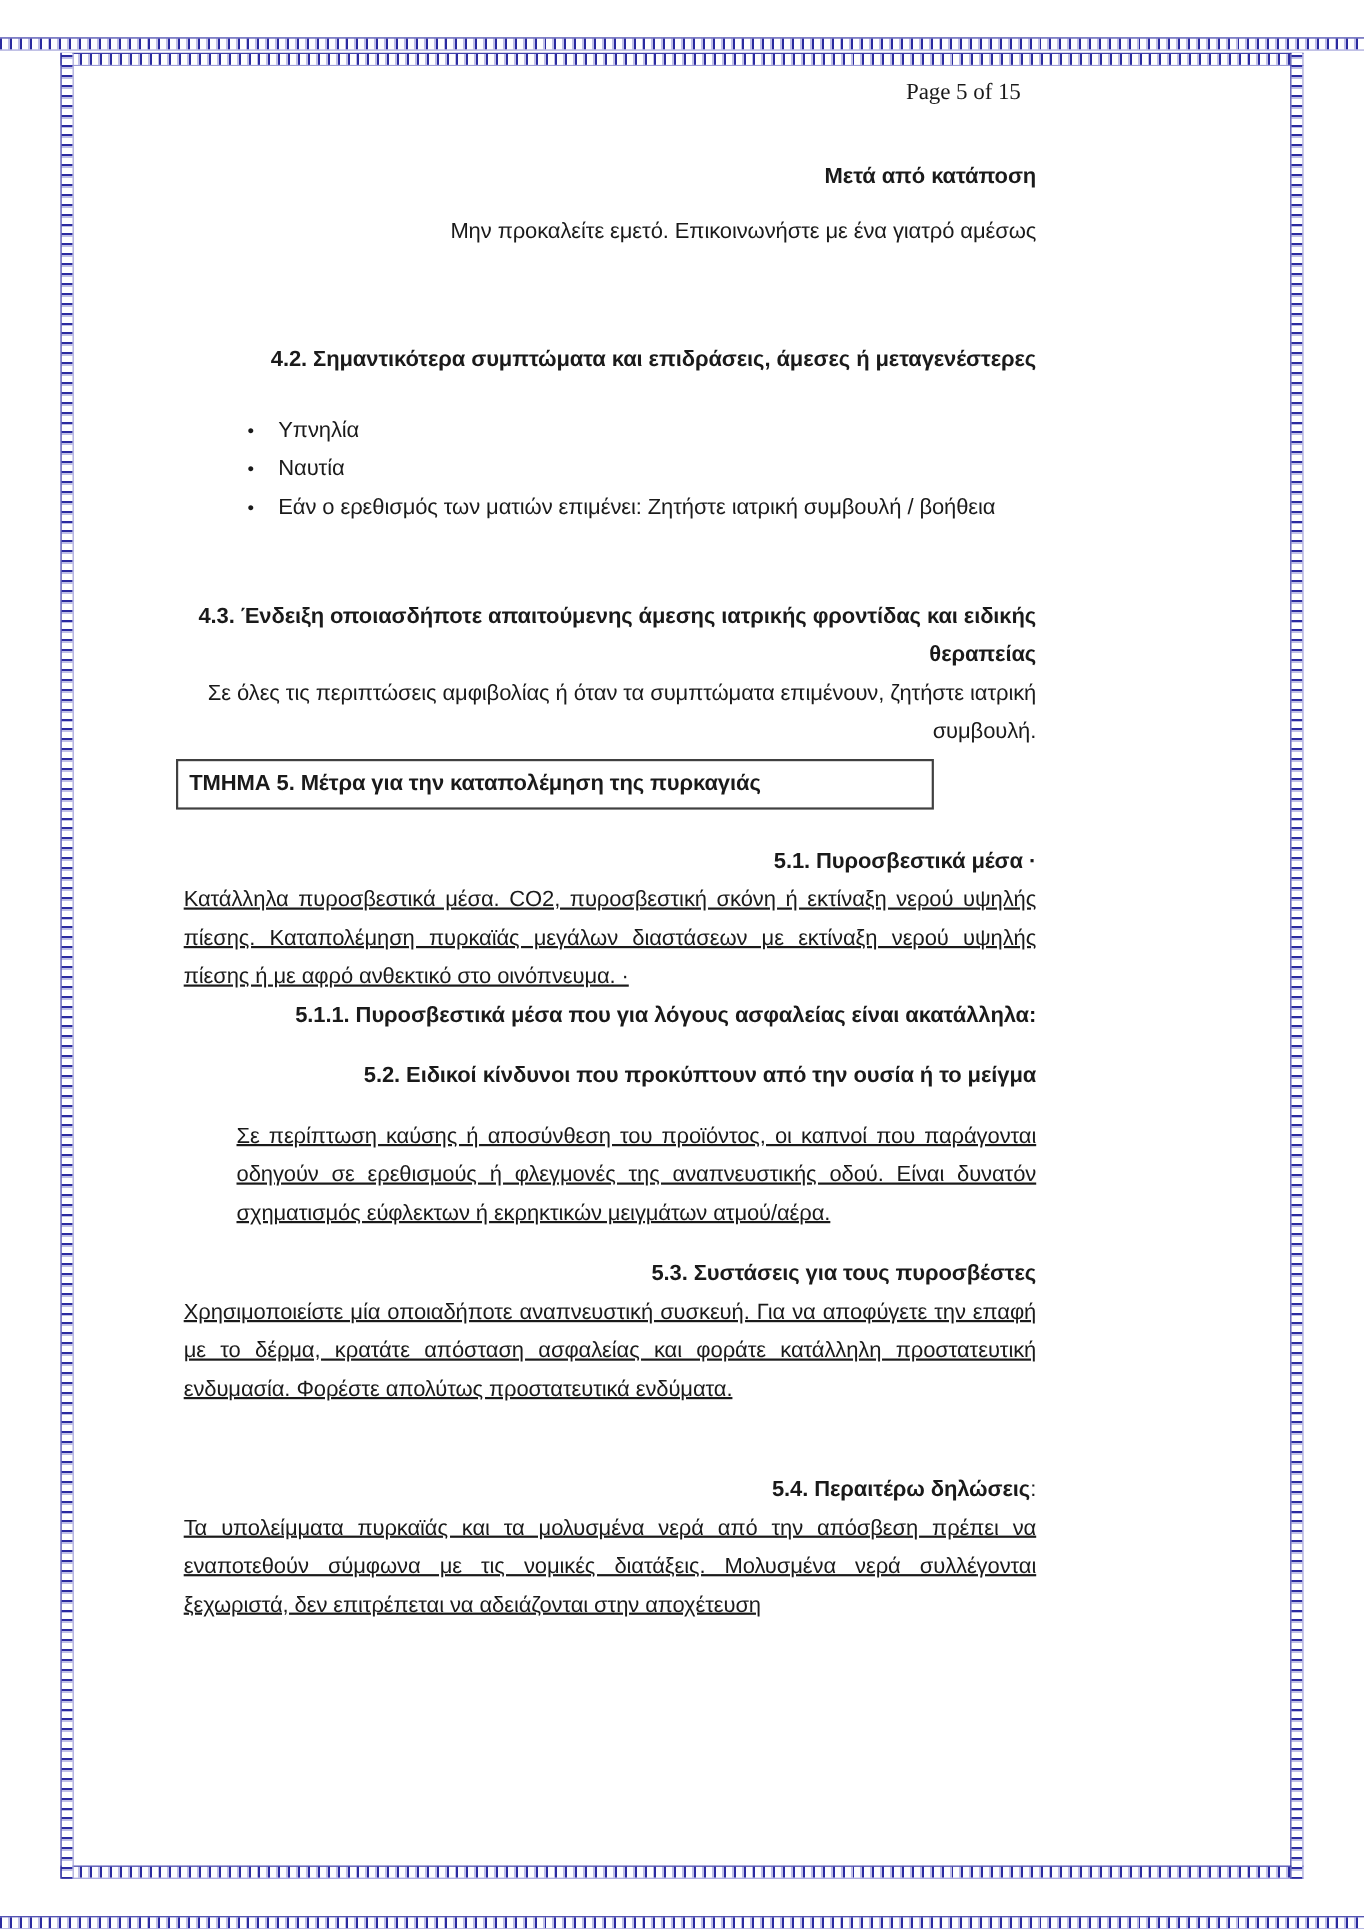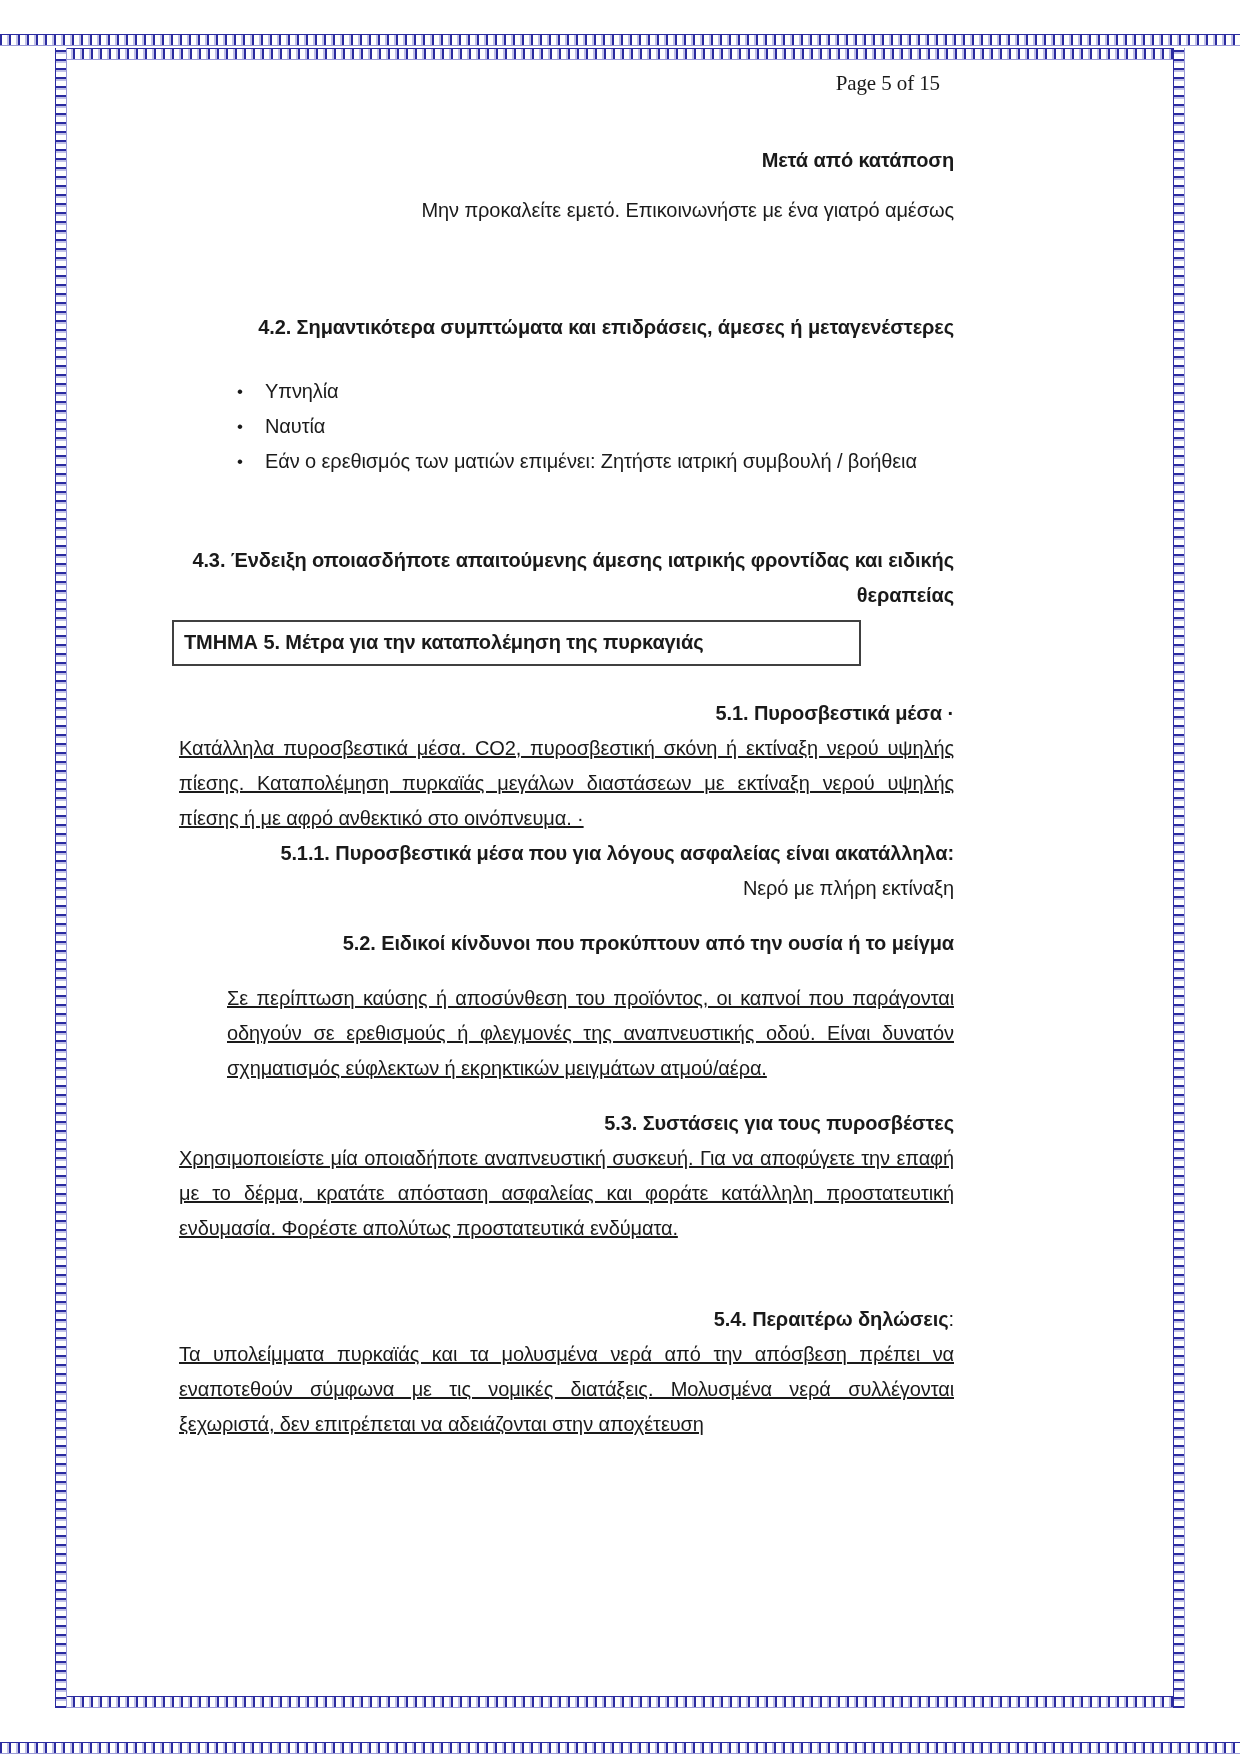--- a/index.html
+++ b/index.html
@@ -27,7 +27,7 @@
   .frame-right{left:1173px;top:48px;height:1660px;}
 
   
-  .content{position:absolute;left:179px;top:62px;width:775px;font-size:20px;line-height:35px;letter-spacing:-0.1px;}
+  .content{position:absolute;left:167px;top:62px;width:775px;font-size:20px;line-height:35px;letter-spacing:-0.1px;}
   .page-num{font-family:"Liberation Serif","DejaVu Serif",serif;font-size:21px;line-height:27px;text-align:right;padding-right:14px;margin-top:8px;}
   .b{font-weight:bold;}
   p{margin:0;text-align:right;}

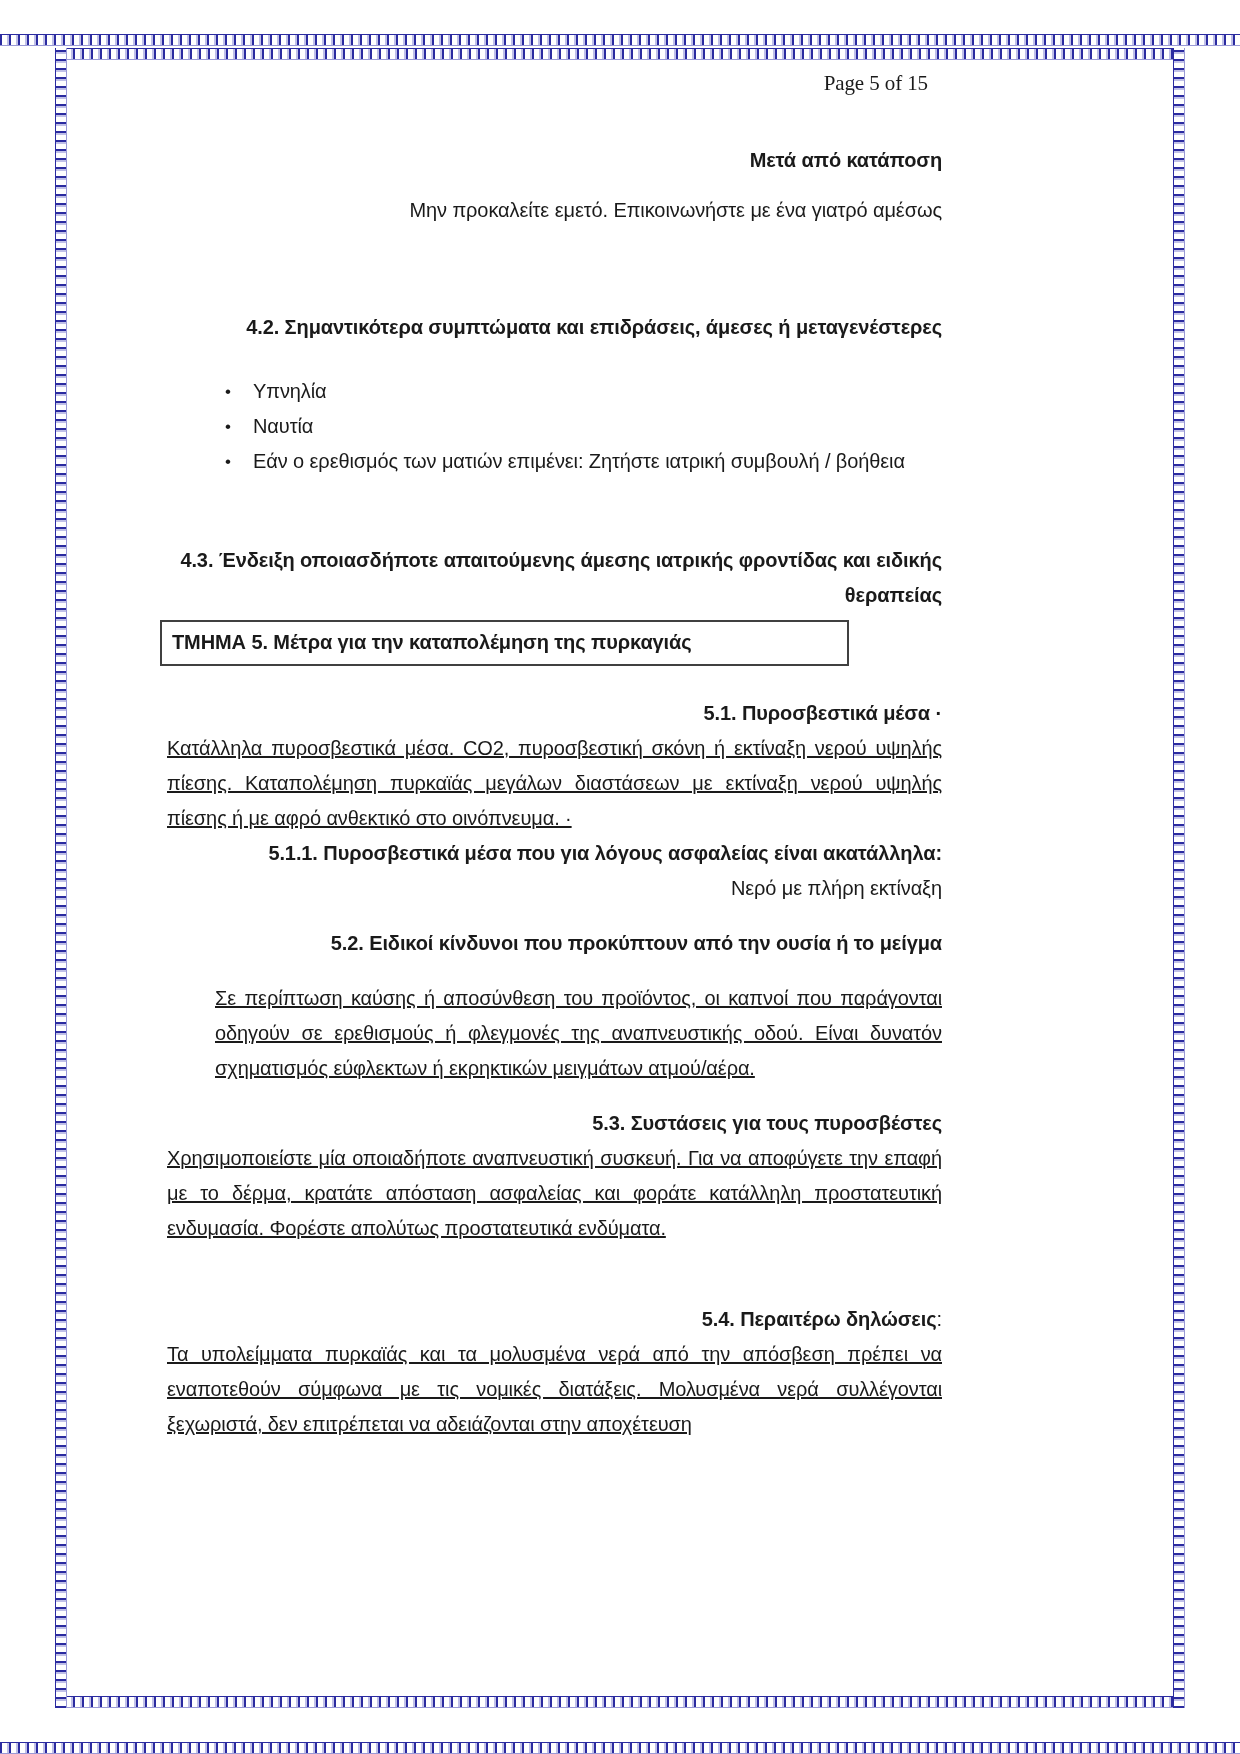--- a/index.html
+++ b/index.html
@@ -84,6 +84,7 @@
   </div>
 
   <p class="b h-43">4.3.  Ένδειξη οποιασδήποτε απαιτούμενης άμεσης ιατρικής φροντίδας και ειδικής θεραπείας</p>
+  <p>Σε όλες τις περιπτώσεις αμφιβολίας ή όταν τα συμπτώματα επιμένουν, ζητήστε ιατρική συμβουλή.</p>
 
   <div class="box-tmima5">
     <span class="b">ΤΜΗΜΑ 5. Μέτρα για την καταπολέμηση της πυρκαγιάς</span>

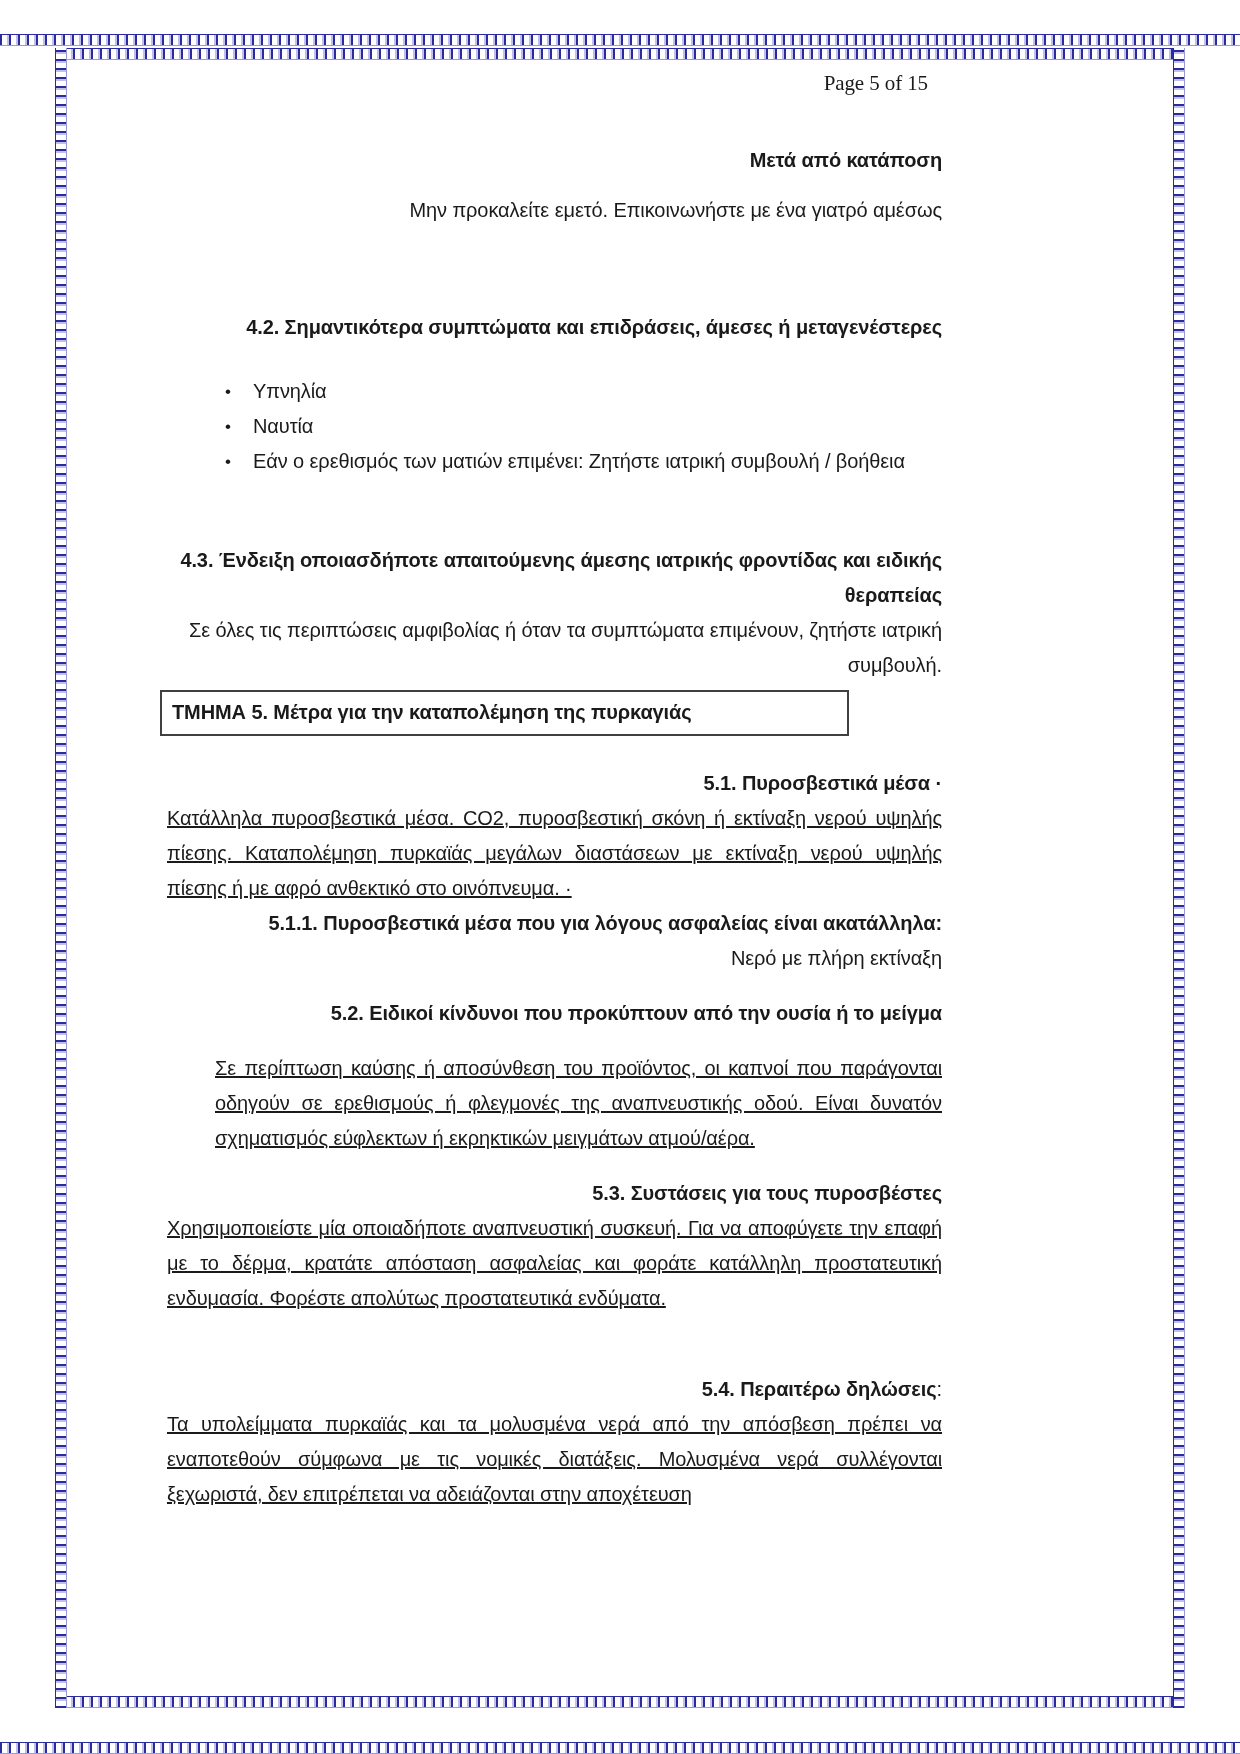--- a/index.html
+++ b/index.html
@@ -93,7 +93,6 @@
   <p class="b h-51">5.1. Πυροσβεστικά μέσα ·</p>
   <p class="just">Κατάλληλα πυροσβεστικά μέσα. CO2, πυροσβεστική σκόνη ή εκτίναξη νερού υψηλής πίεσης. Καταπολέμηση πυρκαϊάς μεγάλων διαστάσεων με εκτίναξη νερού υψηλής πίεσης ή με αφρό ανθεκτικό στο οινόπνευμα. ·</p>
   <p class="b">5.1.1. Πυροσβεστικά μέσα που για λόγους ασφαλείας είναι ακατάλληλα:</p>
-  <p>Νερό με πλήρη εκτίναξη</p>
 
   <p class="b h-52">5.2. Ειδικοί κίνδυνοι που προκύπτουν από την ουσία ή το μείγμα</p>
   <p class="just p-52">Σε περίπτωση καύσης ή αποσύνθεση του προϊόντος, οι καπνοί που παράγονται οδηγούν σε ερεθισμούς ή φλεγμονές της αναπνευστικής οδού. Είναι δυνατόν σχηματισμός εύφλεκτων ή εκρηκτικών μειγμάτων ατμού/αέρα.</p>

